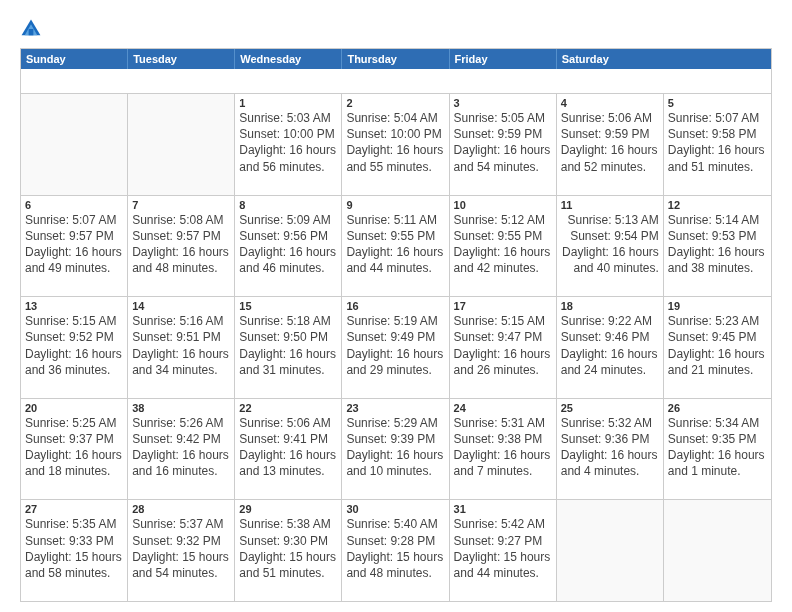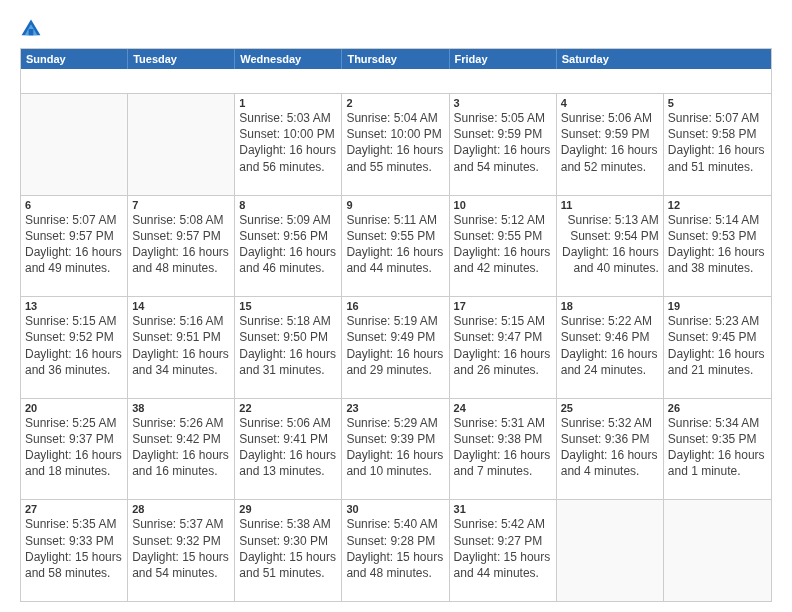--- a/index.html
+++ b/index.html
@@ -262,7 +262,7 @@
           </div>
           <div class="cal-cell">
             <span class="day-num">18</span>
-            <div class="cell-text" style="white-space: pre-line;">Sunrise: 5:22 AM
+            <div class="cell-text" style="white-space: pre-line;">Sunrise: 9:22 AM
 Sunset: 9:46 PM
 Daylight: 16 hours
 and 24 minutes.</div>

